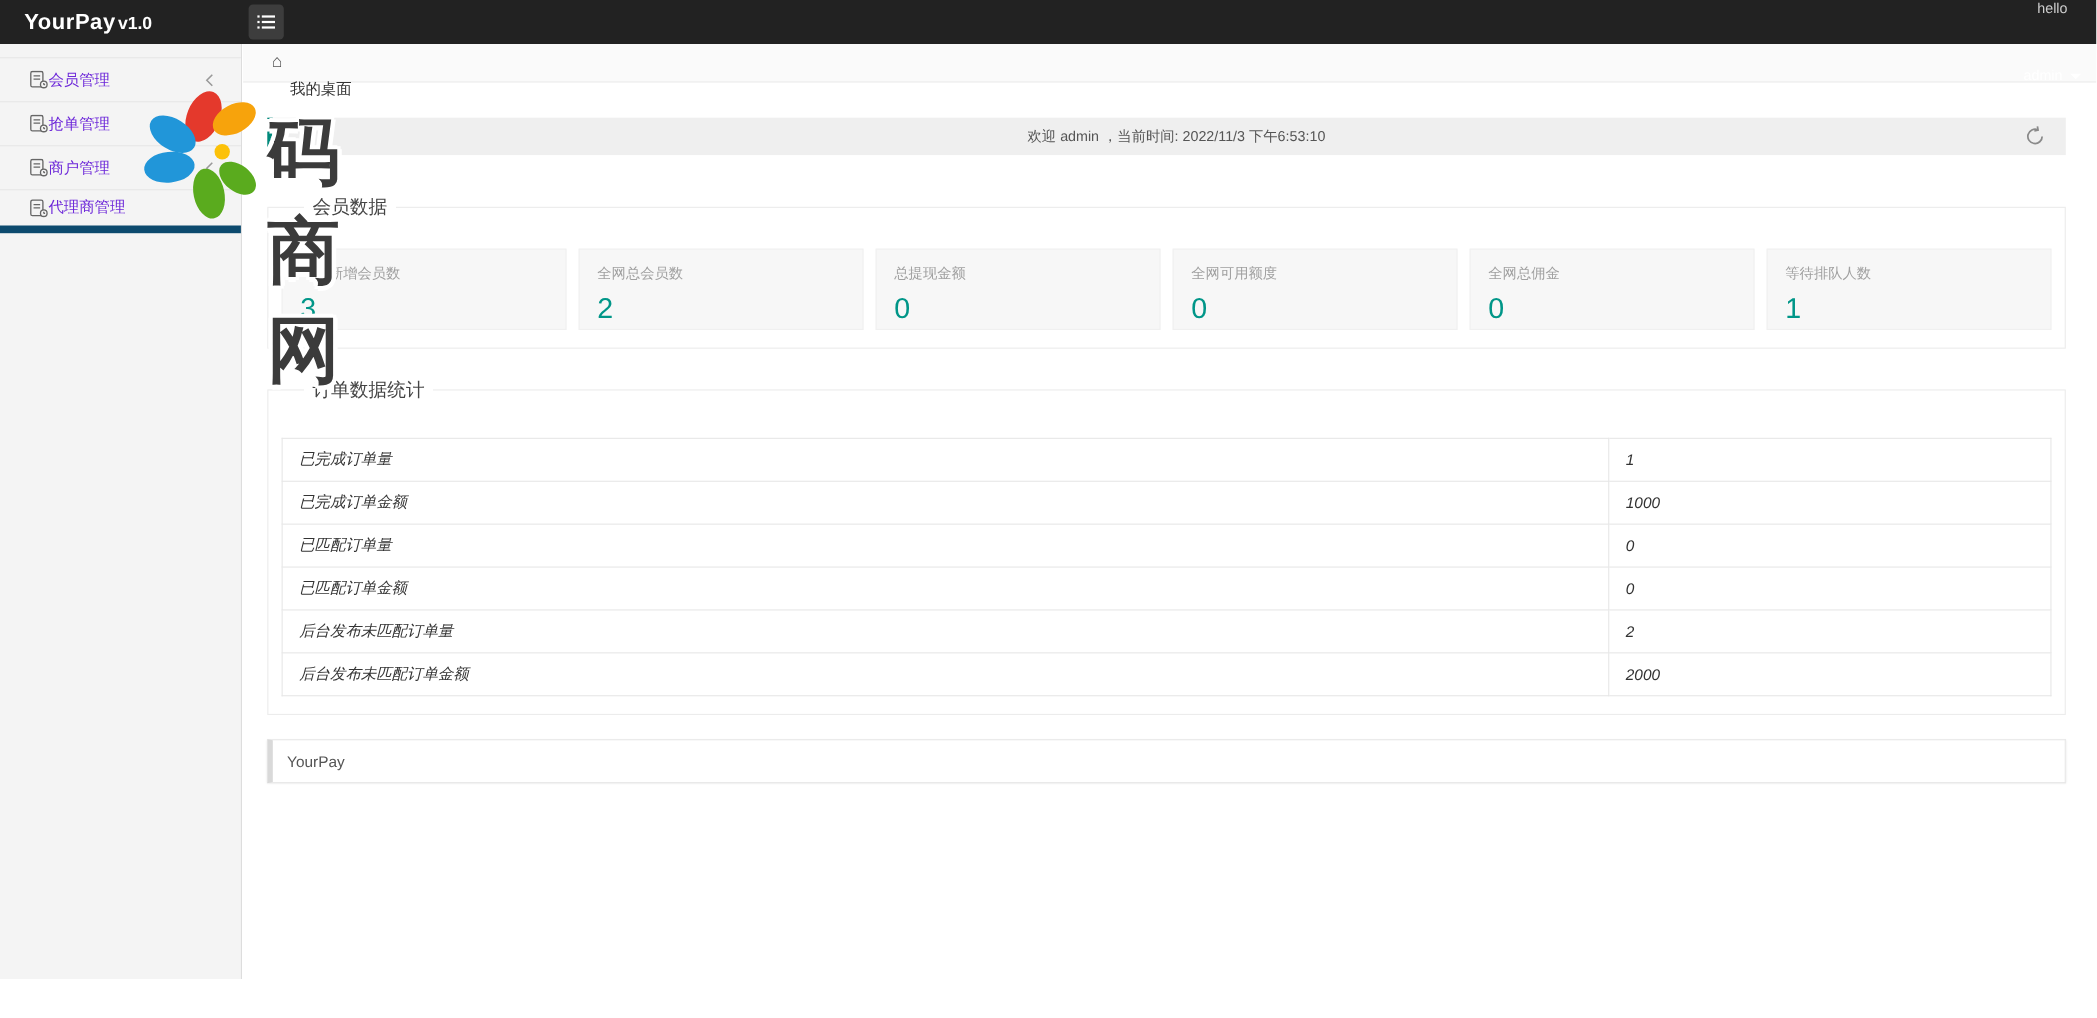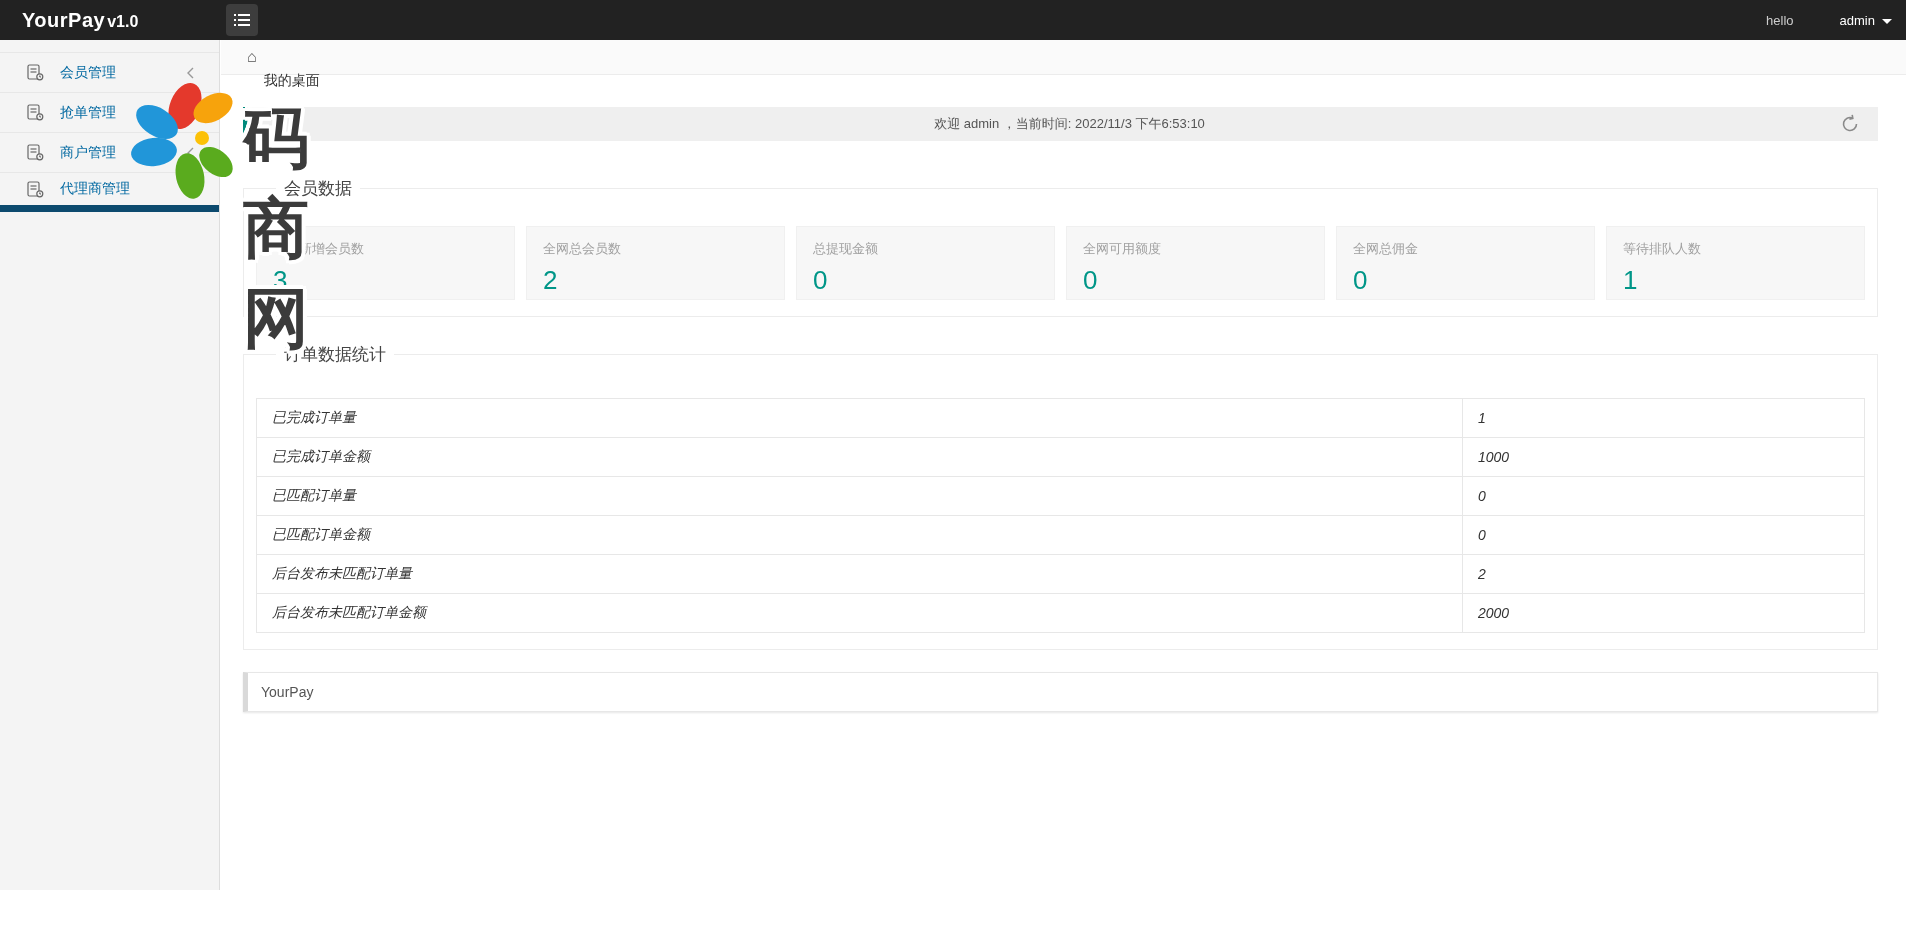--- a/index.html
+++ b/index.html
@@ -12,7 +12,7 @@
   .brand .brand-main { font-size:20px; font-weight:bold; letter-spacing:0.5px; }
   .brand .brand-ver { font-size:16px; font-weight:bold; margin-left:2px; margin-top:3px; }
   .menu-toggle { position:absolute; left:226px; top:4px; width:32px; height:32px; background:#3d3d3d; border-radius:4px; display:flex; align-items:center; justify-content:center; cursor:pointer; }
-  .topbar-right { position:absolute; right:14px; top:0; height:40px; display:flex; align-items:center; gap:46px; }
+  .topbar-right { position:absolute; right:14px; top:0; height:40px; display:flex; align-items:center; gap:46px;flex-direction:column; }
   .hello-text { color:#cccccc; font-size:13px; }
   .user-menu { display:flex; align-items:center; color:#ffffff; font-size:13px; cursor:pointer; }
   .caret-down { width:0; height:0; border-left:5px solid transparent; border-right:5px solid transparent; border-top:5px solid #fff; margin-left:7px; margin-top:2px; }

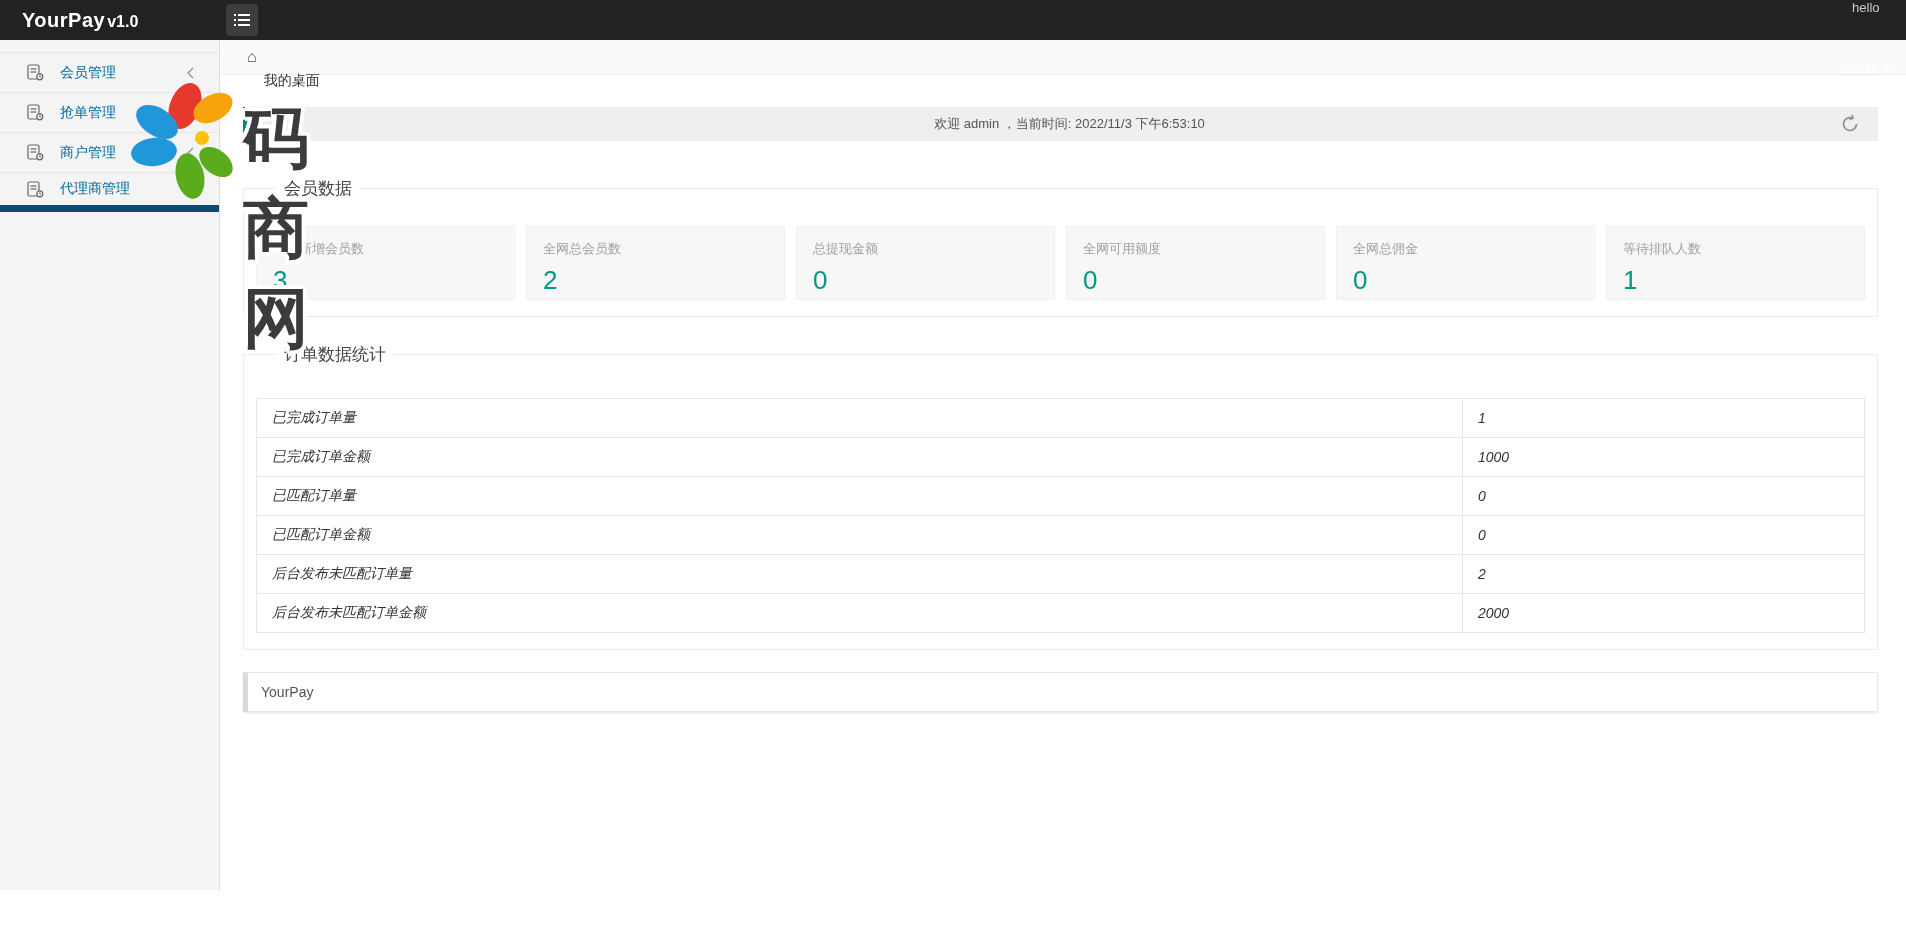--- a/index.html
+++ b/index.html
@@ -22,7 +22,7 @@
   .side-list { list-style:none; margin-top:12px; }
   .side-item { height:40px; display:flex; align-items:center; border-top:1px solid #e7e7e7; padding-left:27px; cursor:pointer; background:#f4f4f4; }
   .side-item:last-child { border-bottom:7px solid #0c4a6e; }
-  .side-item .side-label { font-size:14px; color:#0369a1; margin-left:16px; }
+  .side-item .side-label { font-size:14px; color:#6d28d9; }
   .side-item .side-chevron { margin-left:auto; margin-right:24px; display:flex; align-items:center; }
 
   

